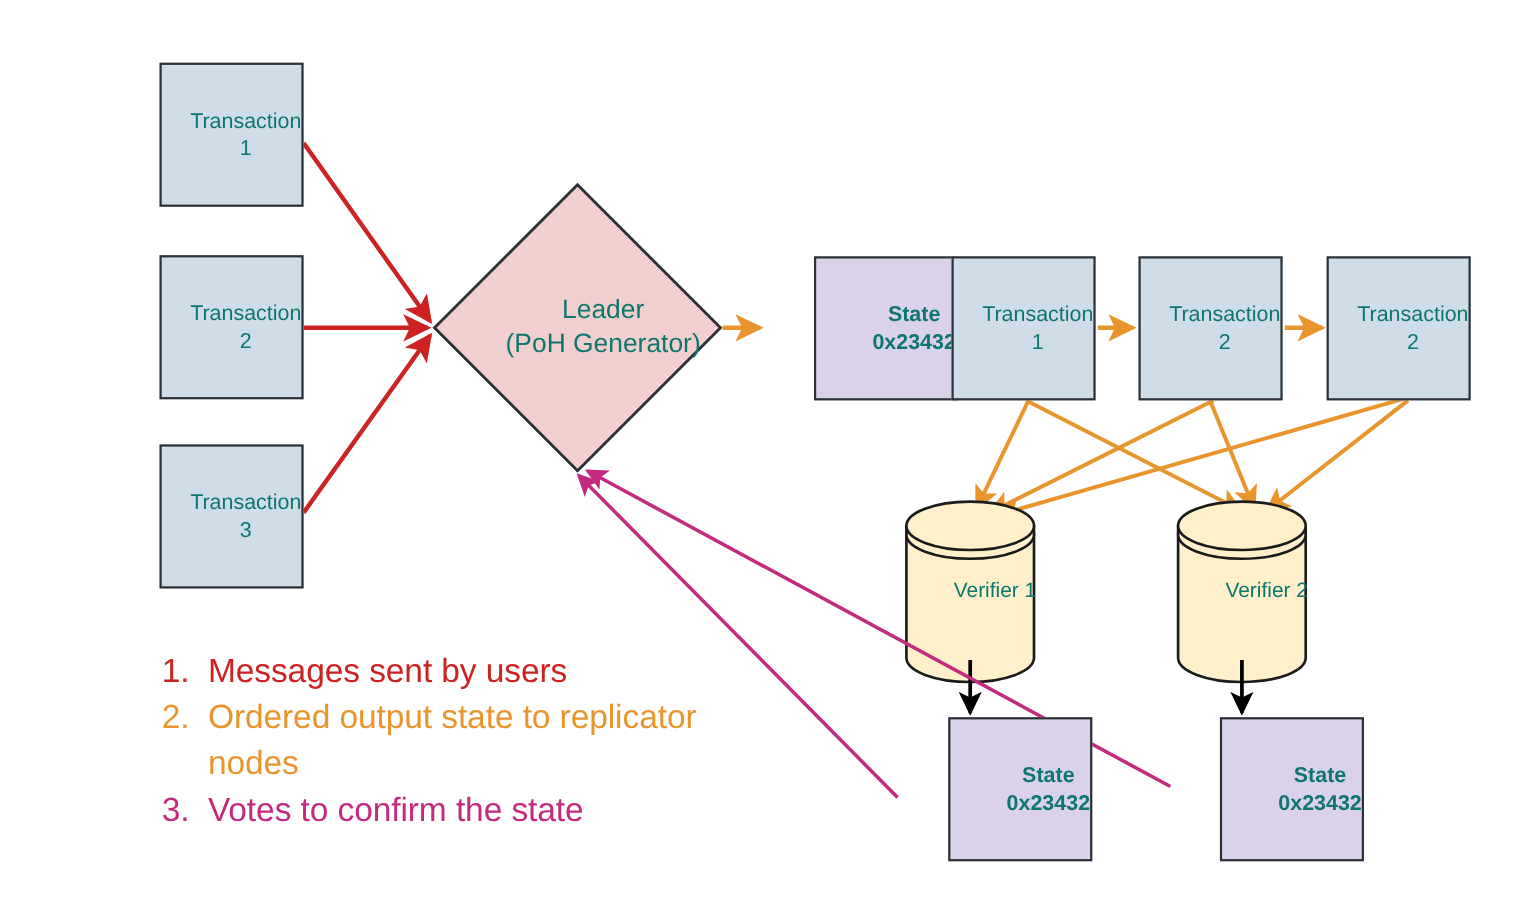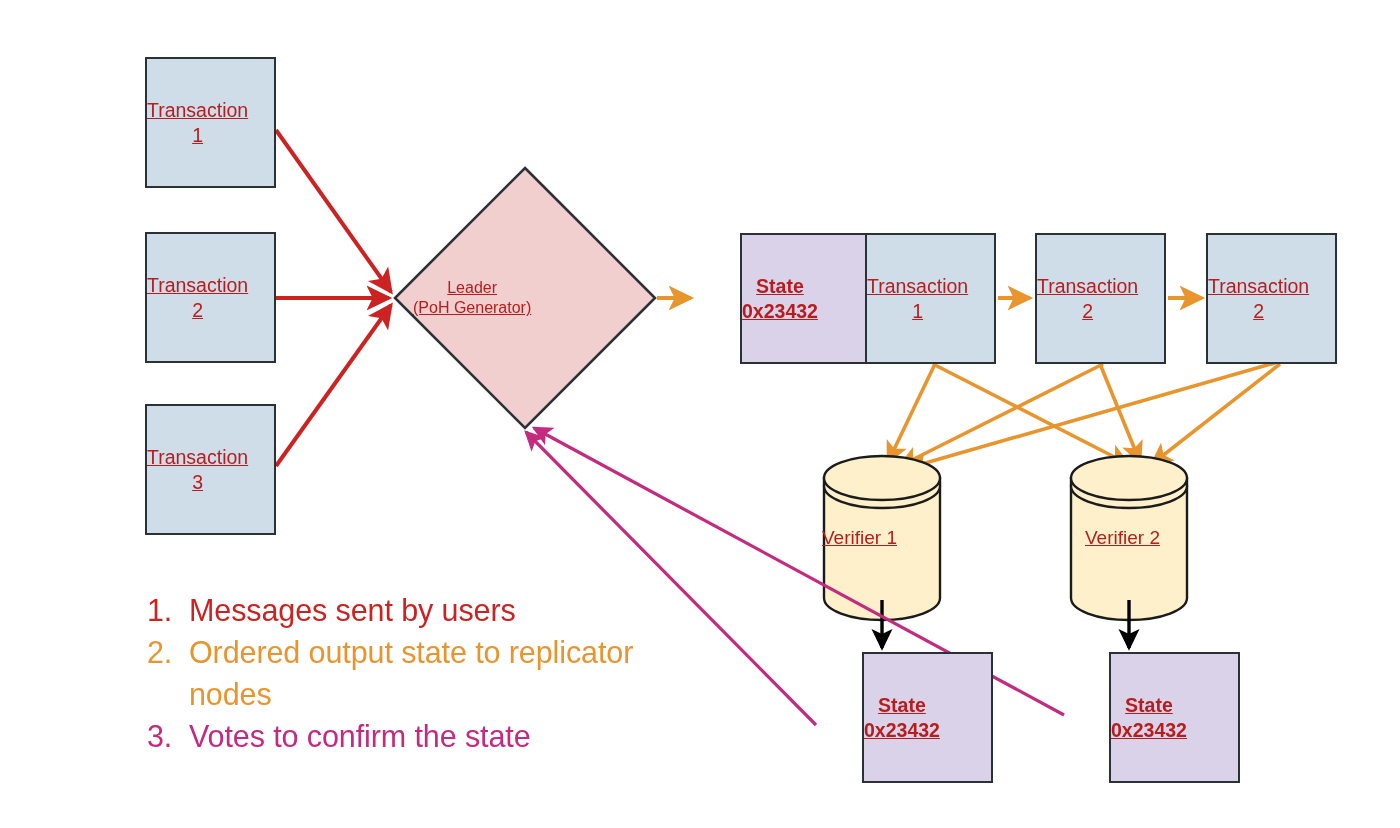--- a/index.html
+++ b/index.html
@@ -25,11 +25,10 @@
     box-sizing: border-box;
     display: flex;
     align-items: center;
-    justify-content: flex-start;
+    justify-content: flex-end;
     text-align: center;
     line-height: 1.28;
-    color: #b91c1c;
-    text-decoration: underline;
+    color: #0f766e;
   }
   .tx-box {
     background: #cedde8;

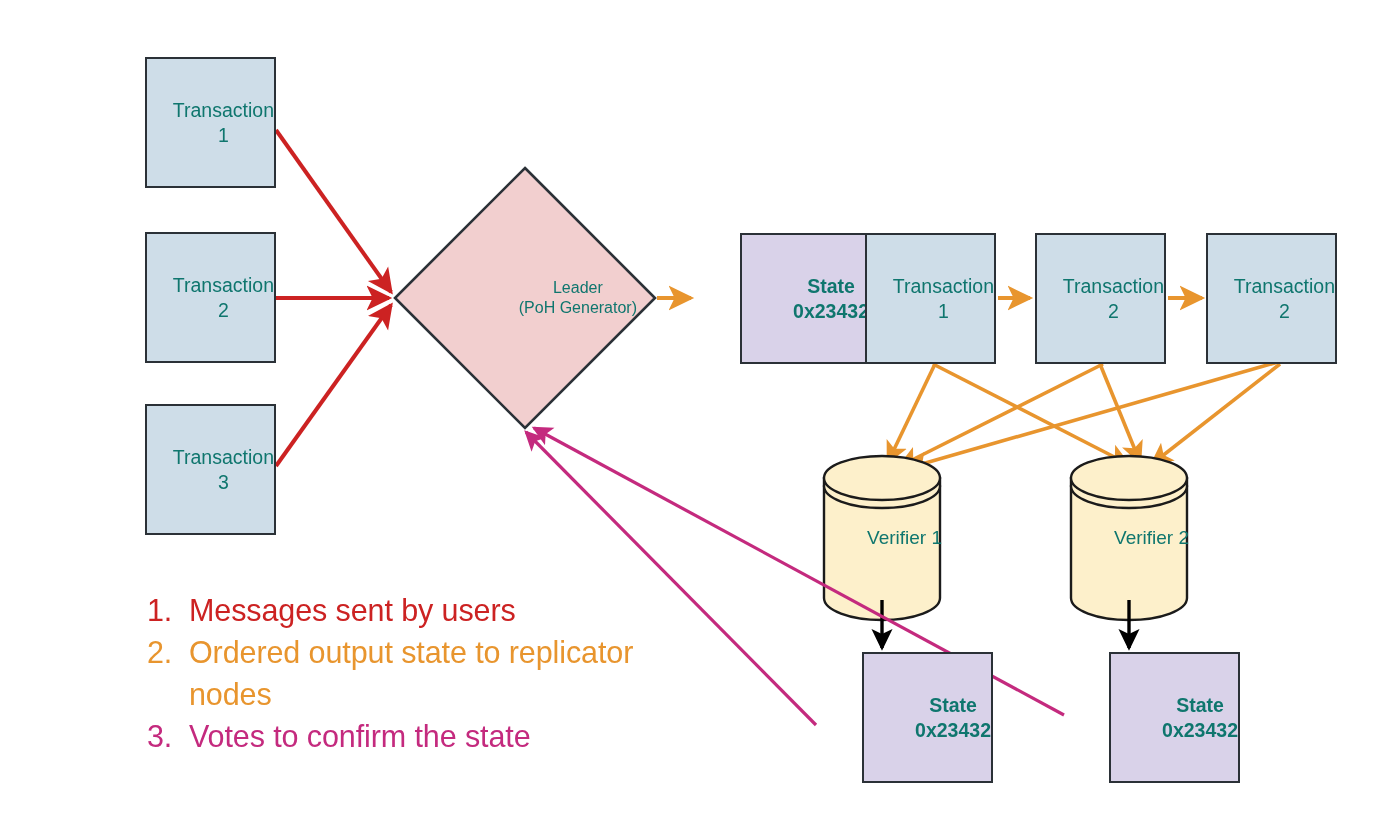--- a/index.html
+++ b/index.html
@@ -43,7 +43,7 @@
     margin-left: 45px;
   }
   .diamond-label {
-    font-size: 16px;
+    font-size: 24px;
     z-index: 3;
   }
   .cyl-label {

